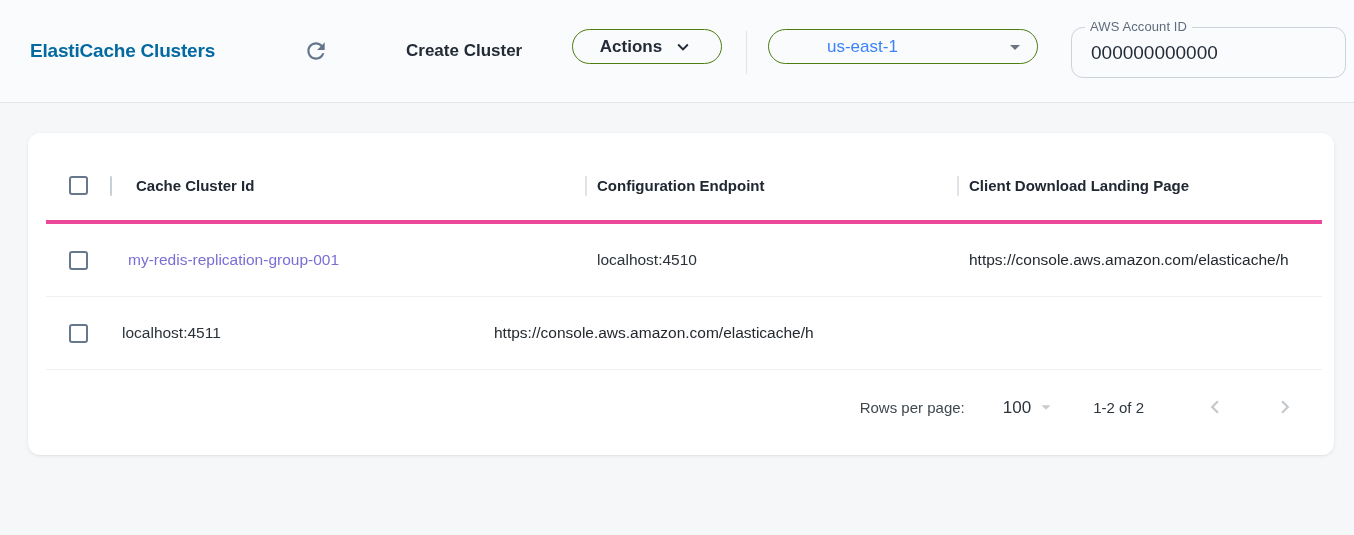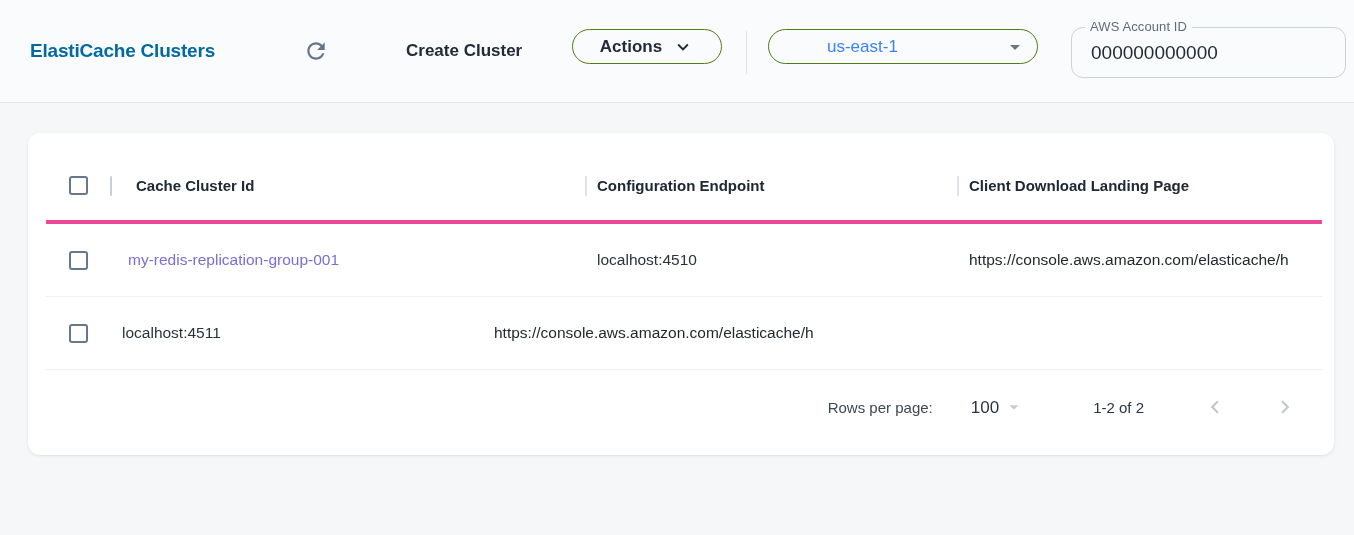--- a/index.html
+++ b/index.html
@@ -102,7 +102,7 @@
   .rpp-label { font-size:15px; color:#3f474f; }
   .rpp-select { display:flex; align-items:flex-end; margin-left:26px; cursor:pointer; }
   .rpp-value { font-size:17px; color:#2b333b; }
-  .range-label { font-size:15px; color:#2b333b; margin-left:56px; }
+  .range-label { font-size:15px; color:#2b333b; margin-left:24px; }
   .page-btn {
     background:none; border:none; width:42px; height:42px; border-radius:50%;
     display:flex; align-items:center; justify-content:center;

